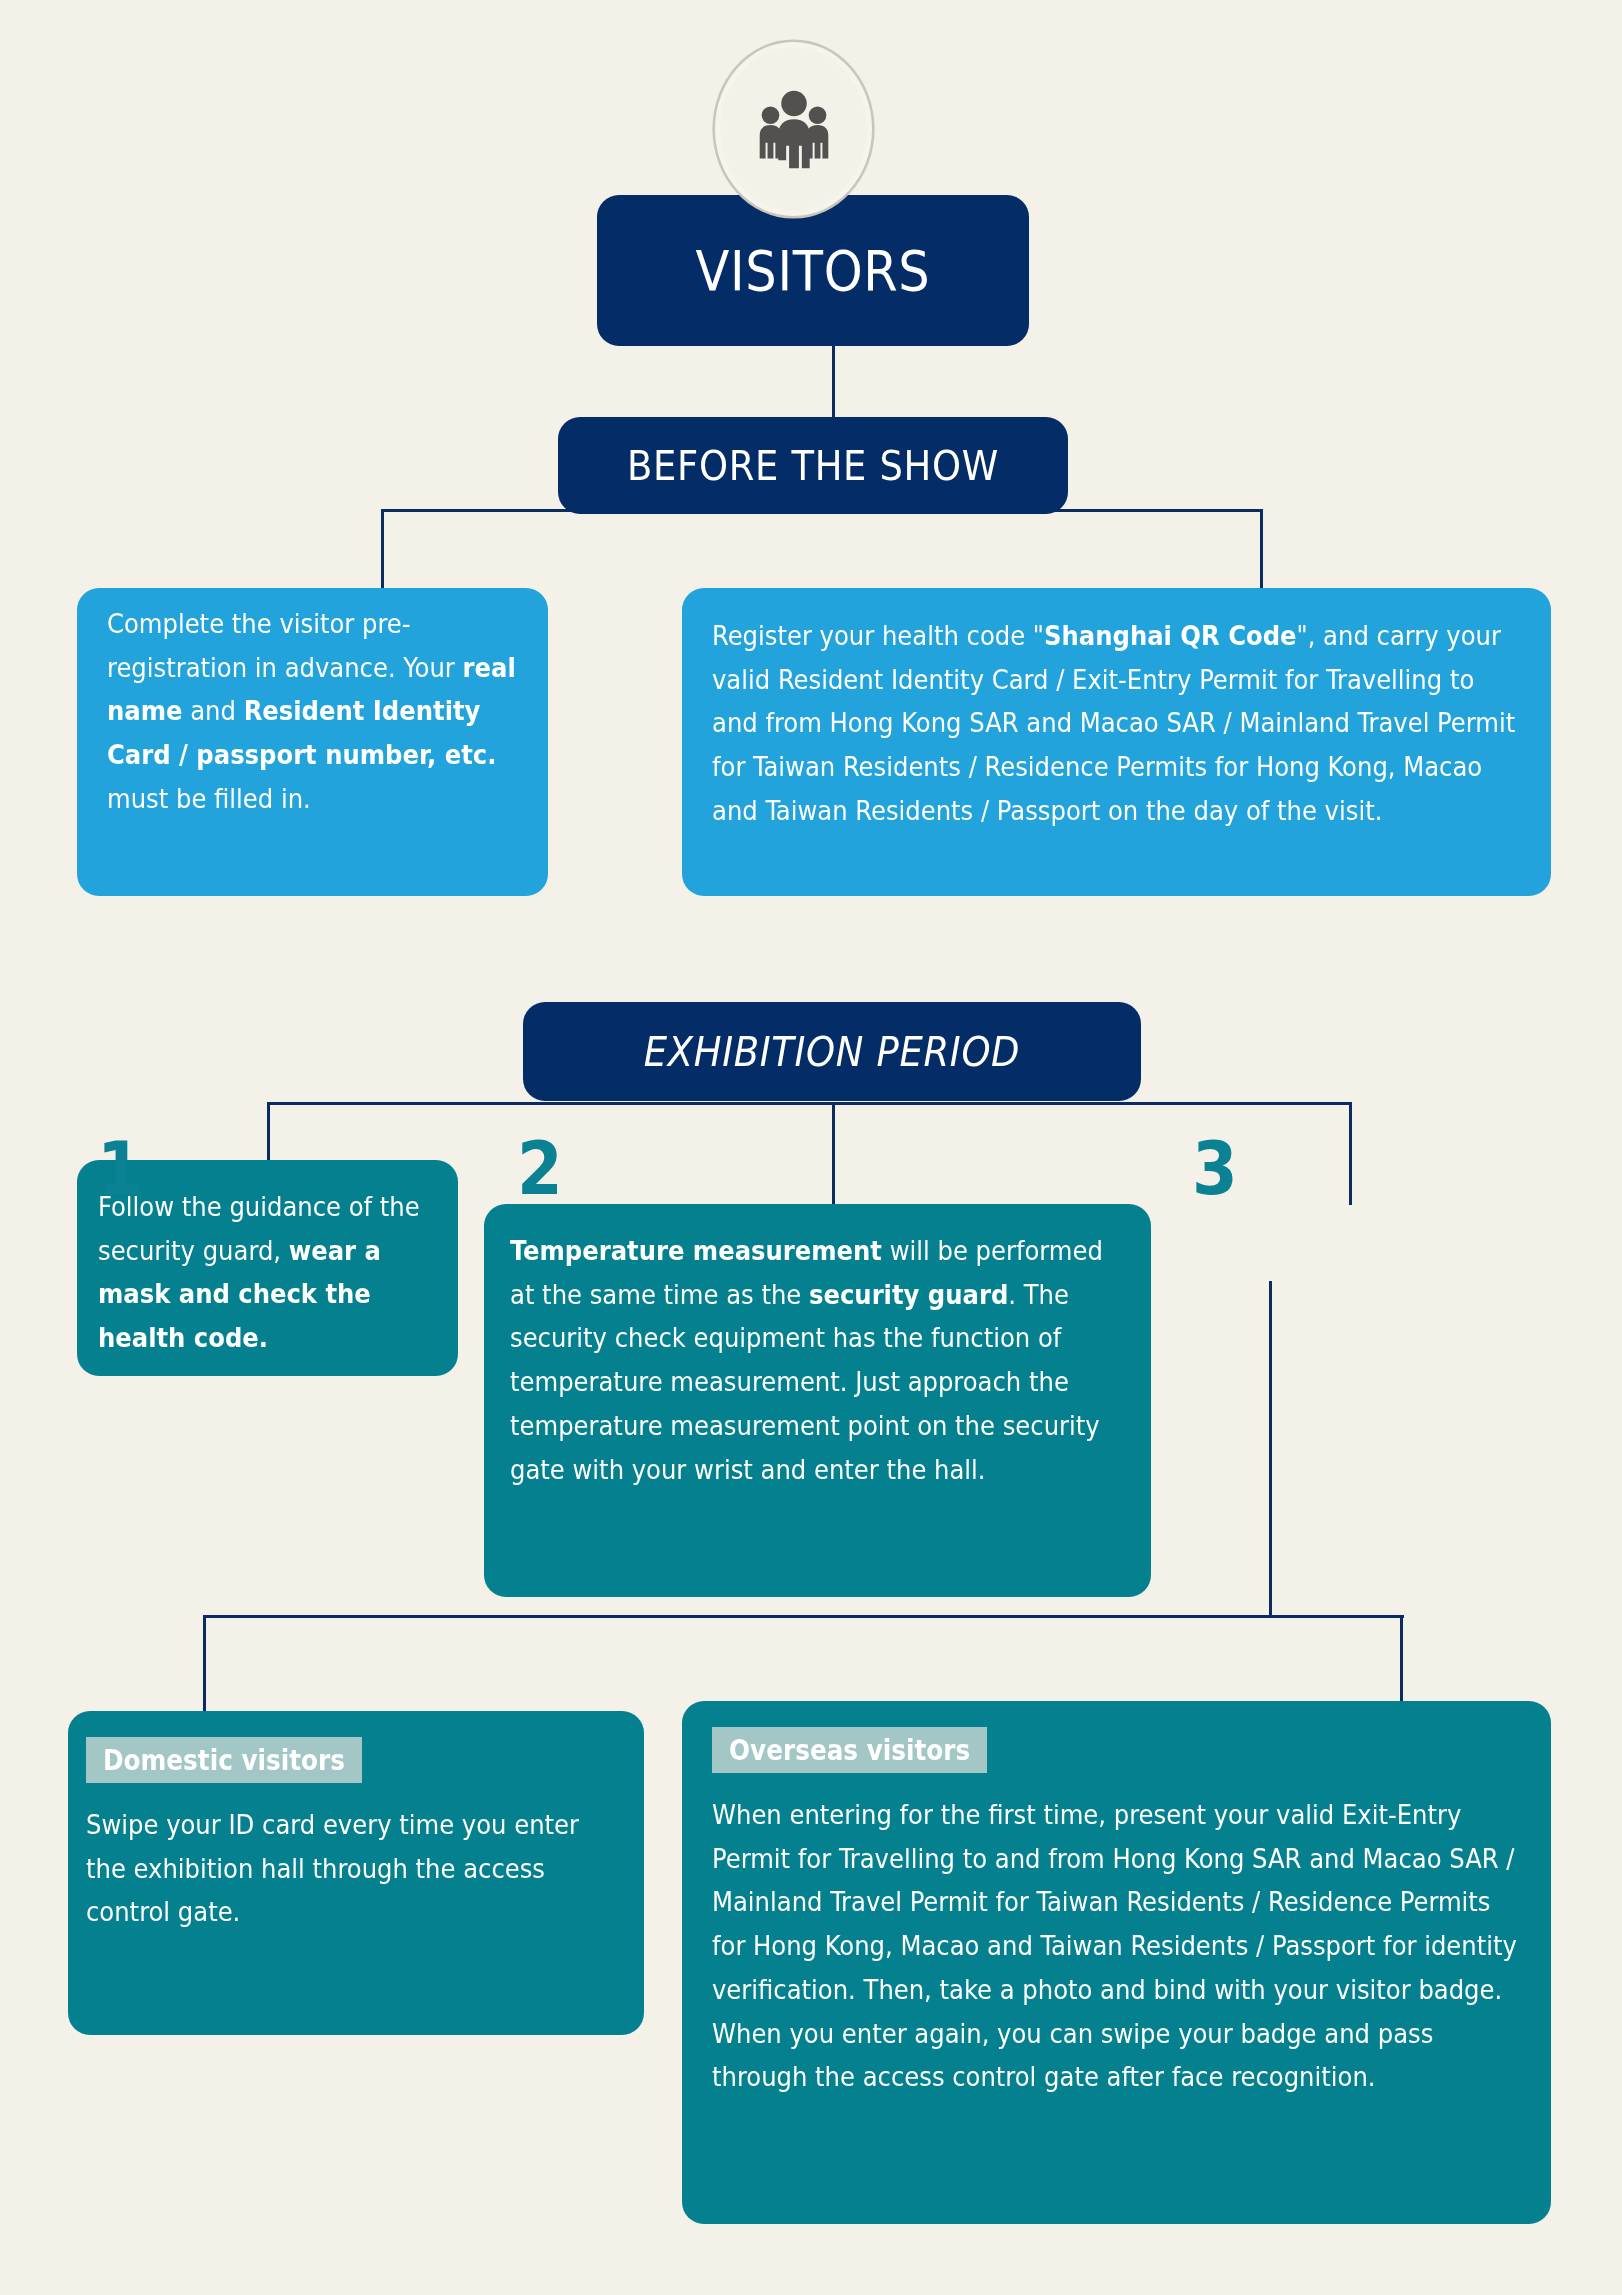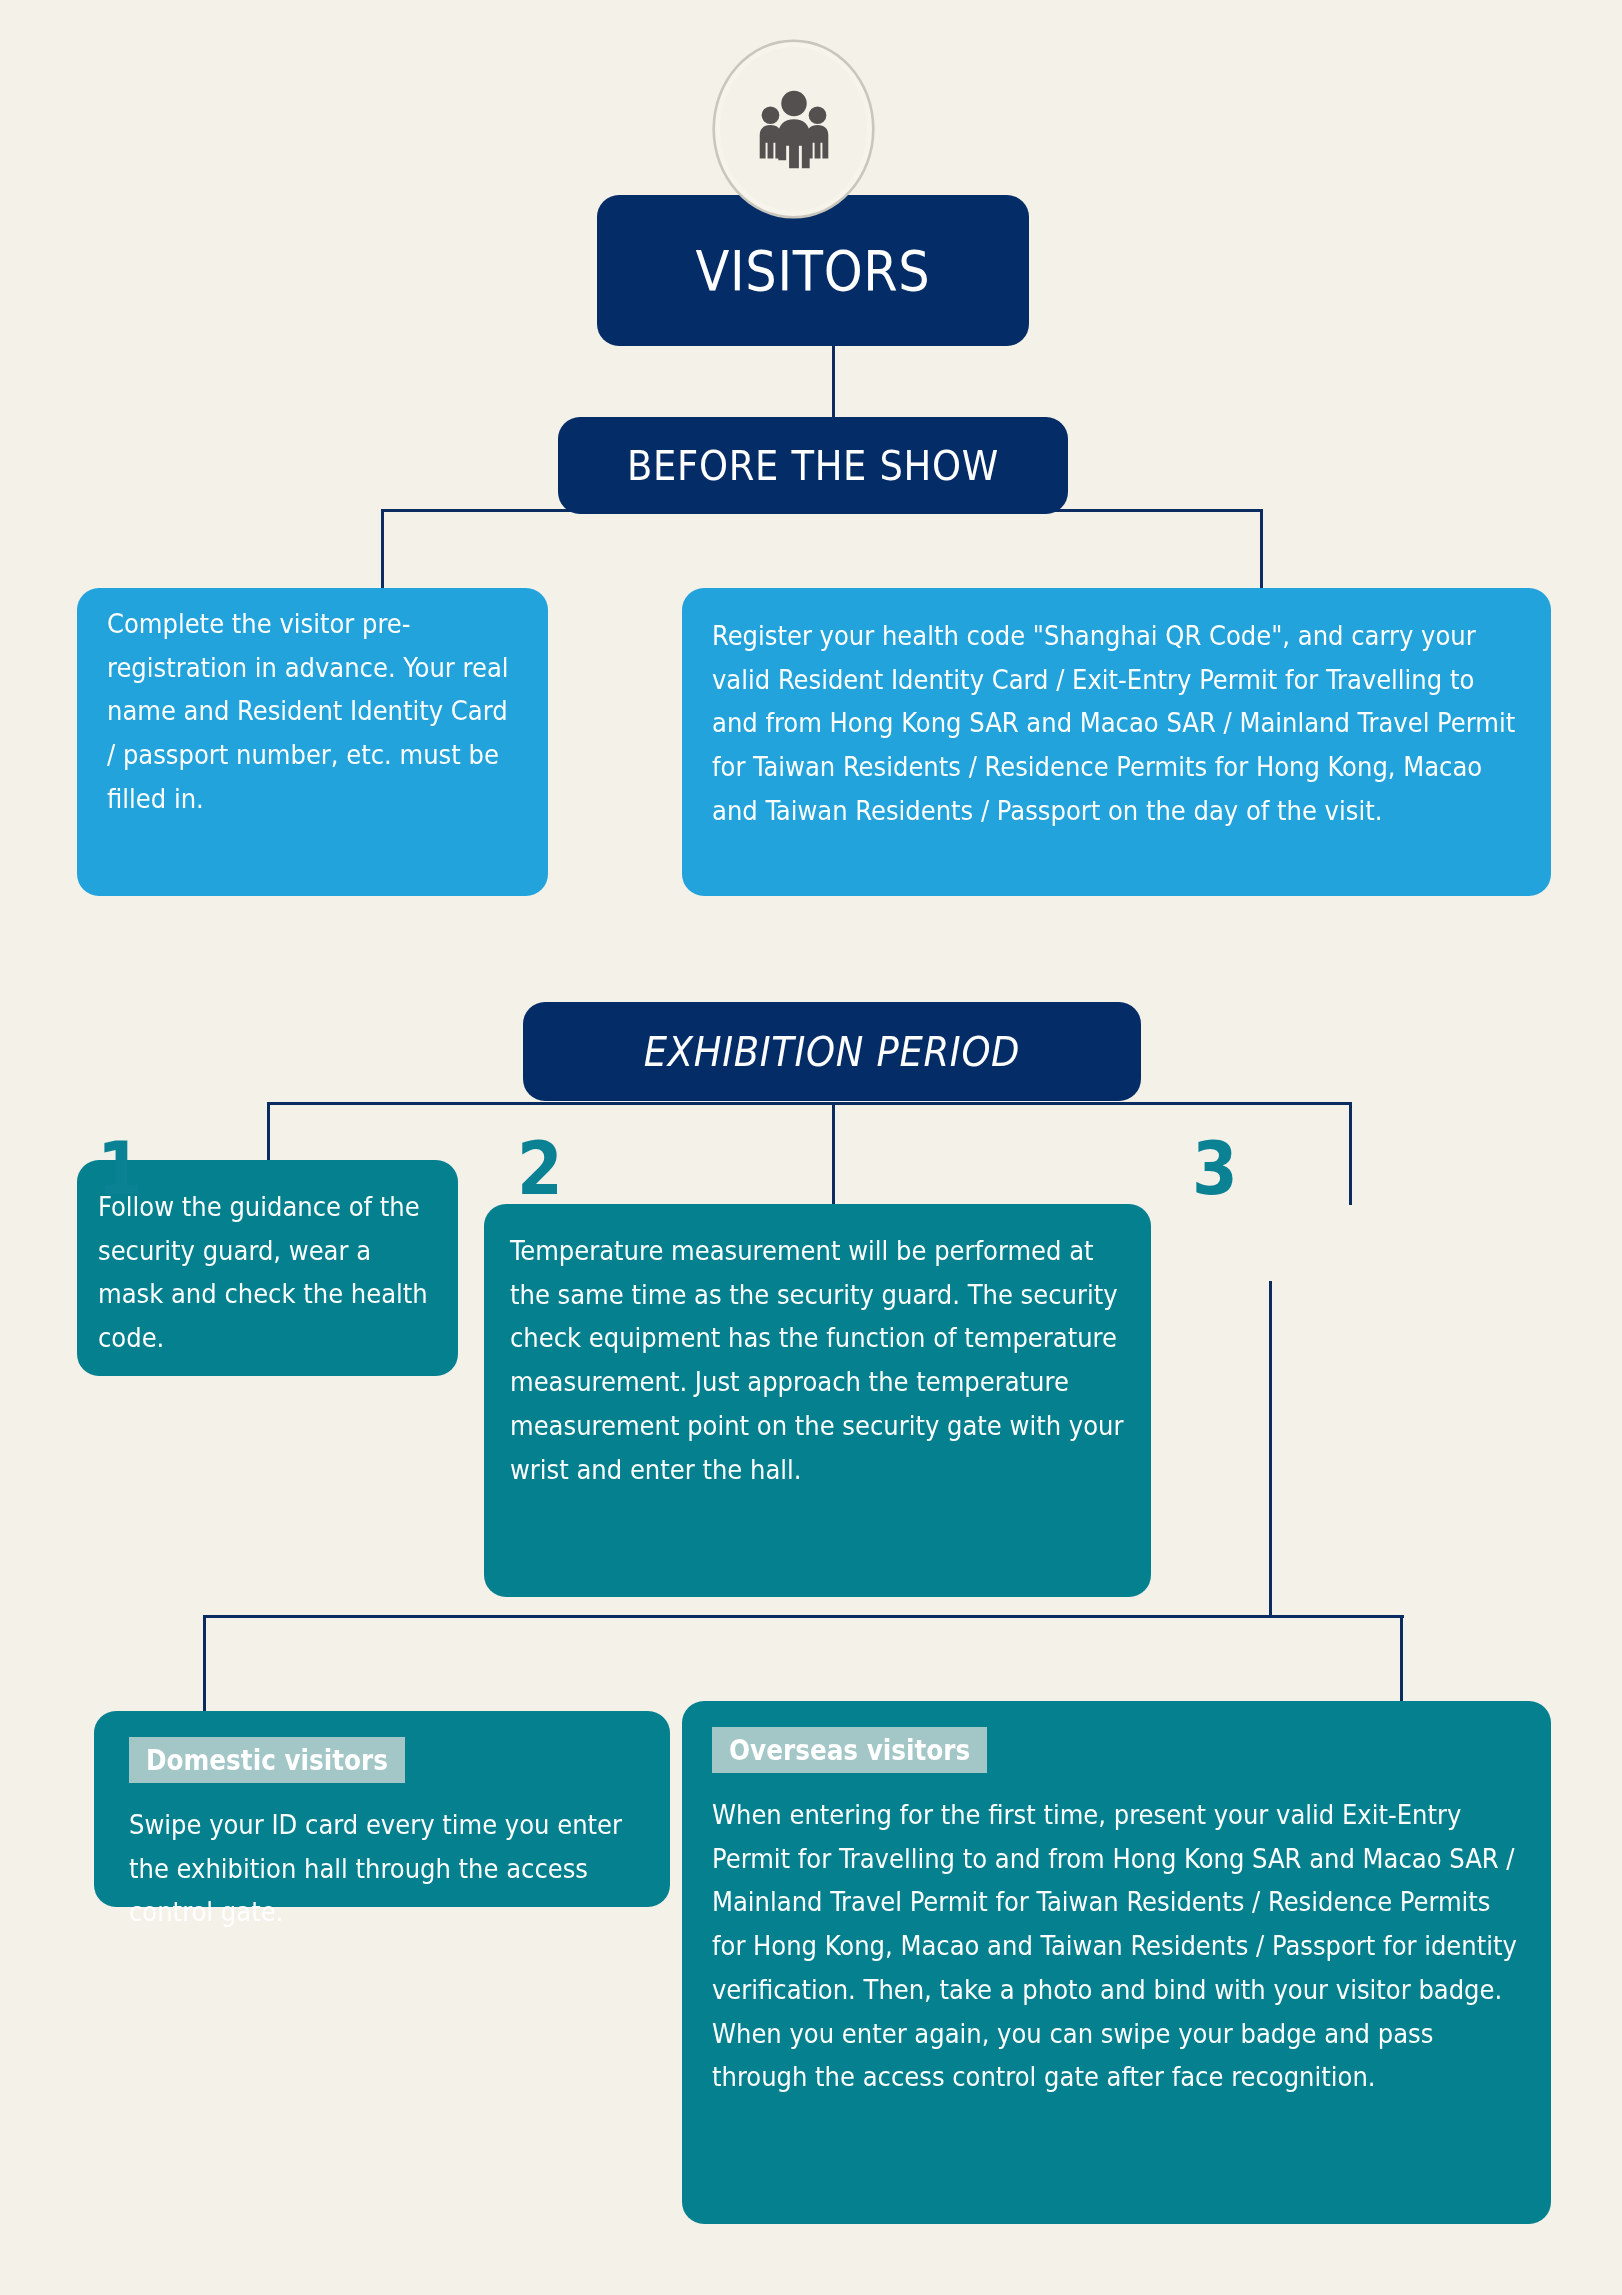--- a/index.html
+++ b/index.html
@@ -60,7 +60,7 @@
     font-weight: 400;
     color: #ffffff;
   }
-  .body-text b { font-weight: 400; margin-top: 40px; }
+  .body-text b { font-weight: 700; margin-top: 40px; }
 
   
   #visitors-icon {

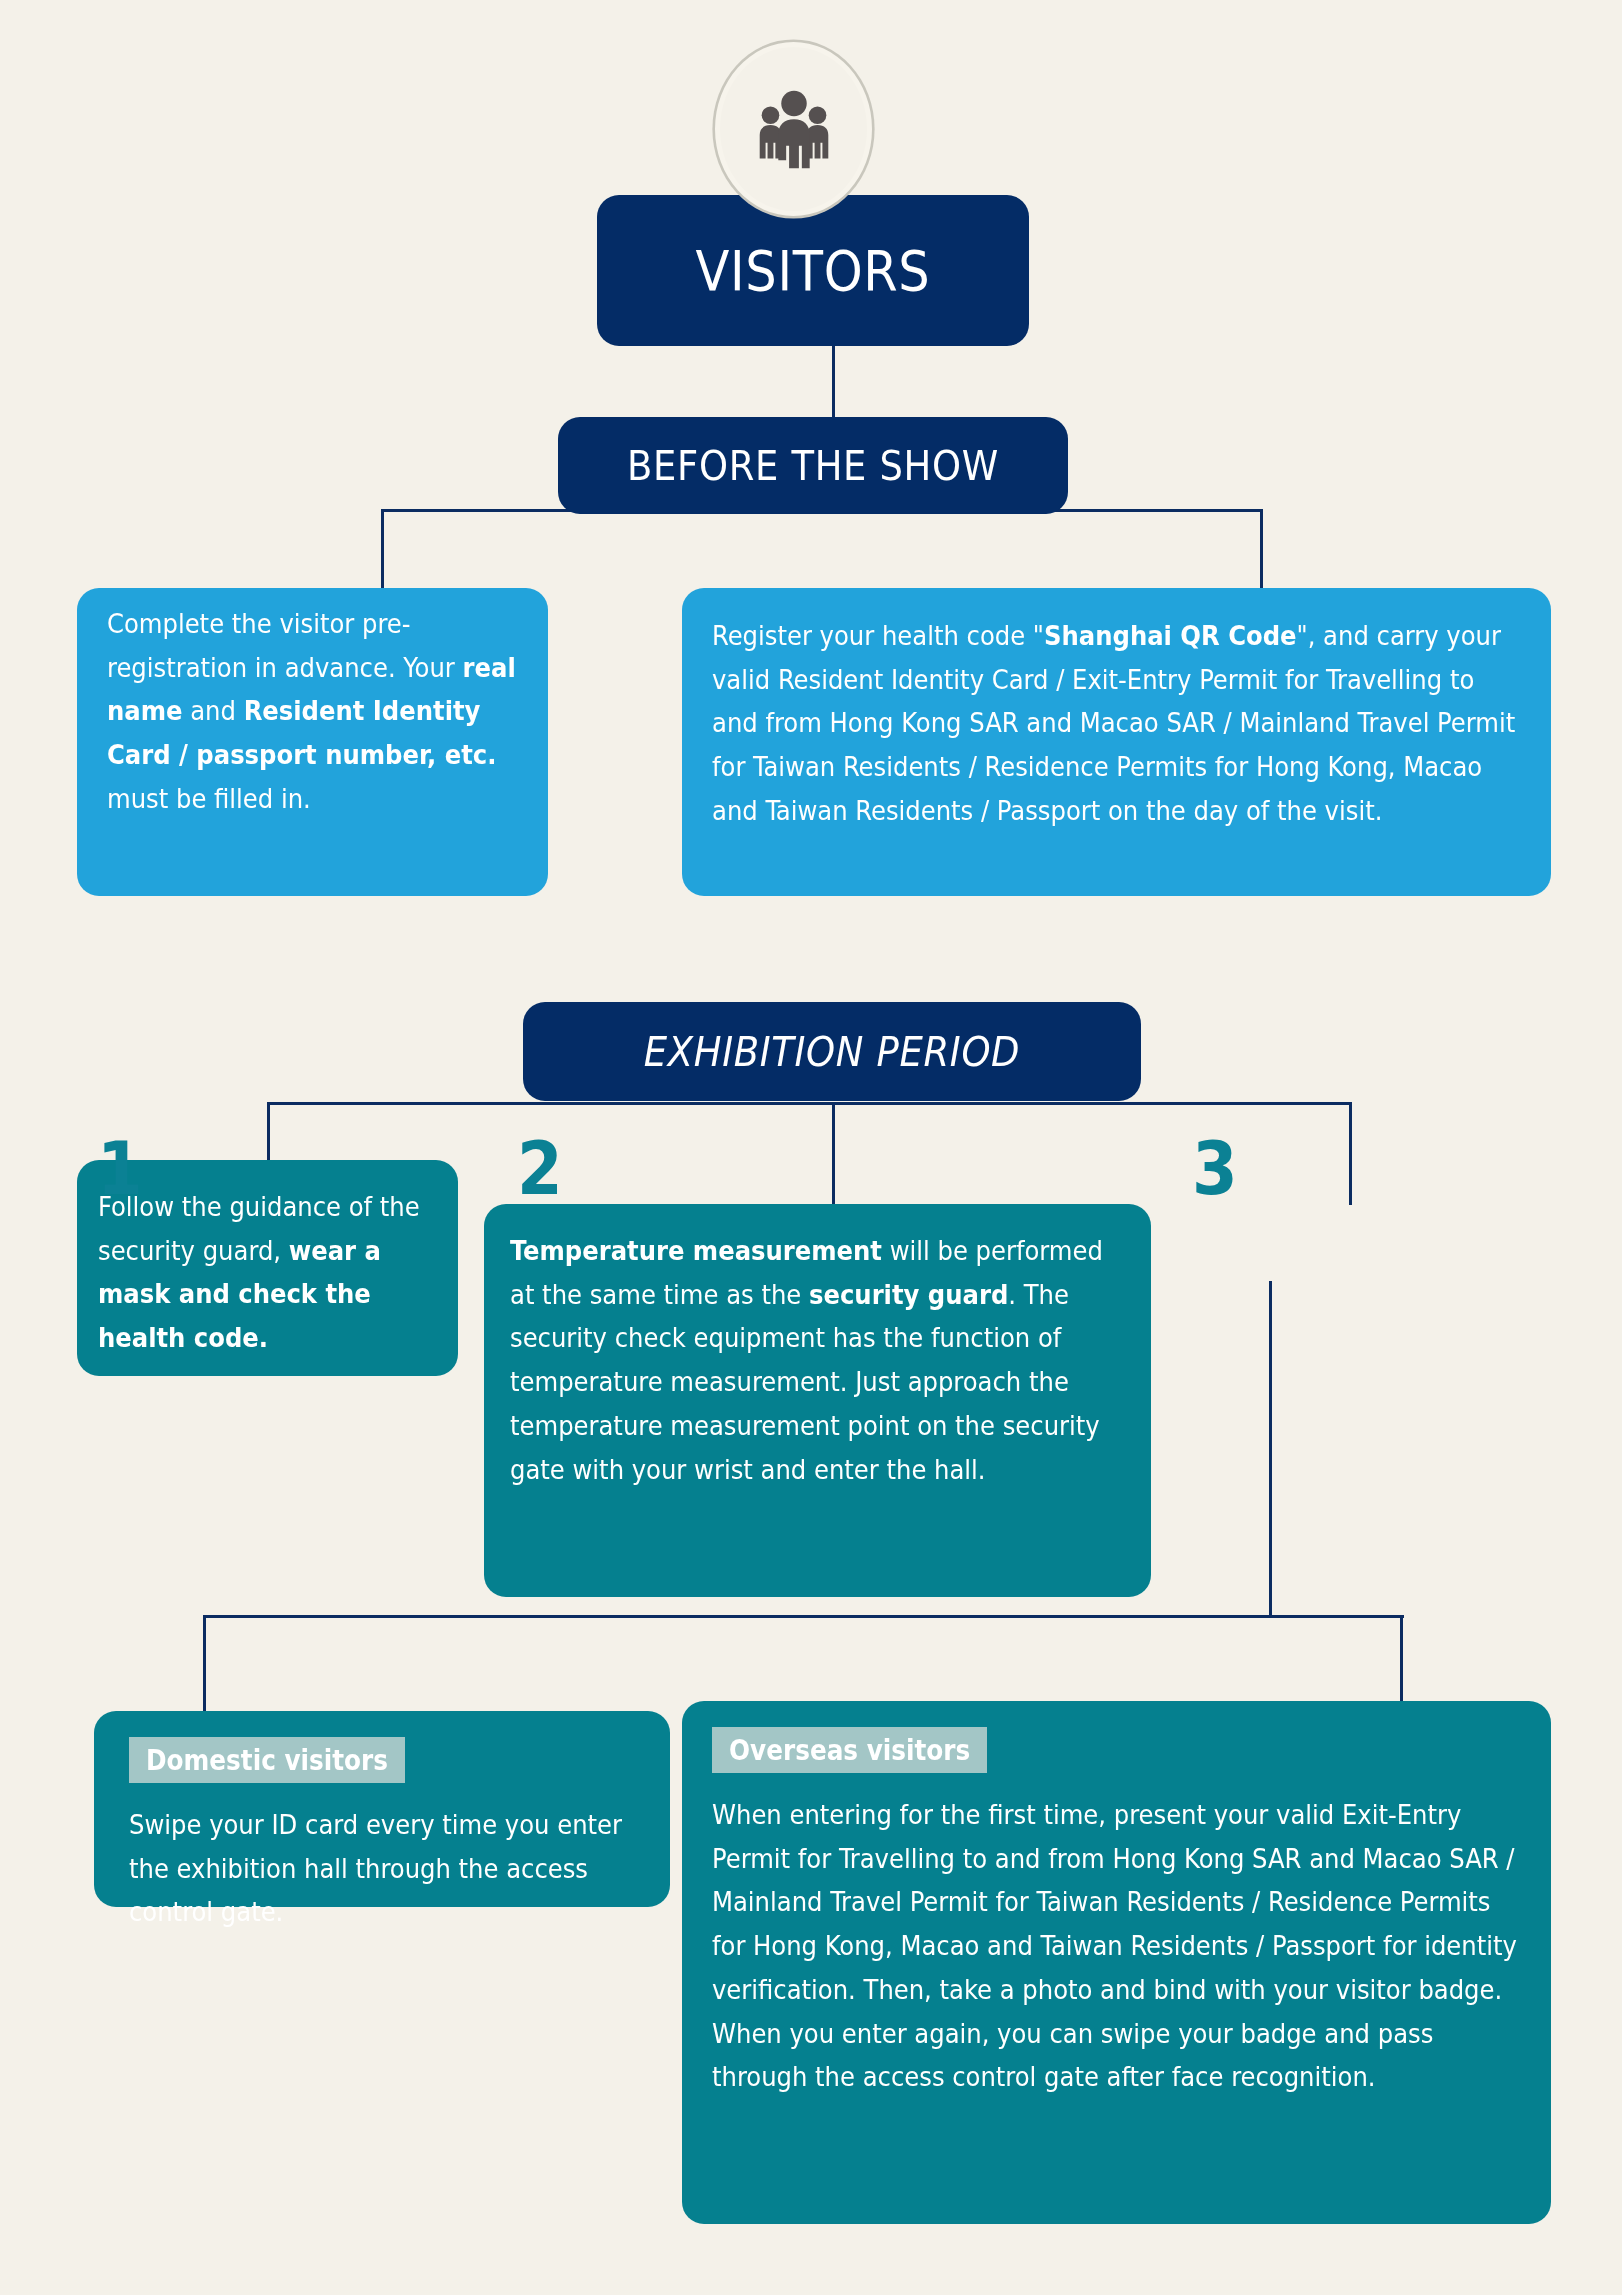--- a/index.html
+++ b/index.html
@@ -169,7 +169,7 @@
 
   <span class="step-num" style="left:1192px; top:1132px;">3</span>
 
-  <div class="box teal" style="left:94px; top:1711px; width:576px; height:196px; padding:26px 35px;">
+  <div class="box teal" style="left:68px; top:1711px; width:576px; height:324px; padding:26px 18px;">
     <div class="chip">Domestic visitors</div>
     <div class="body-text"><span>Swipe your ID card every time you enter the exhibition hall through the access control gate.</span></div>
   </div>

